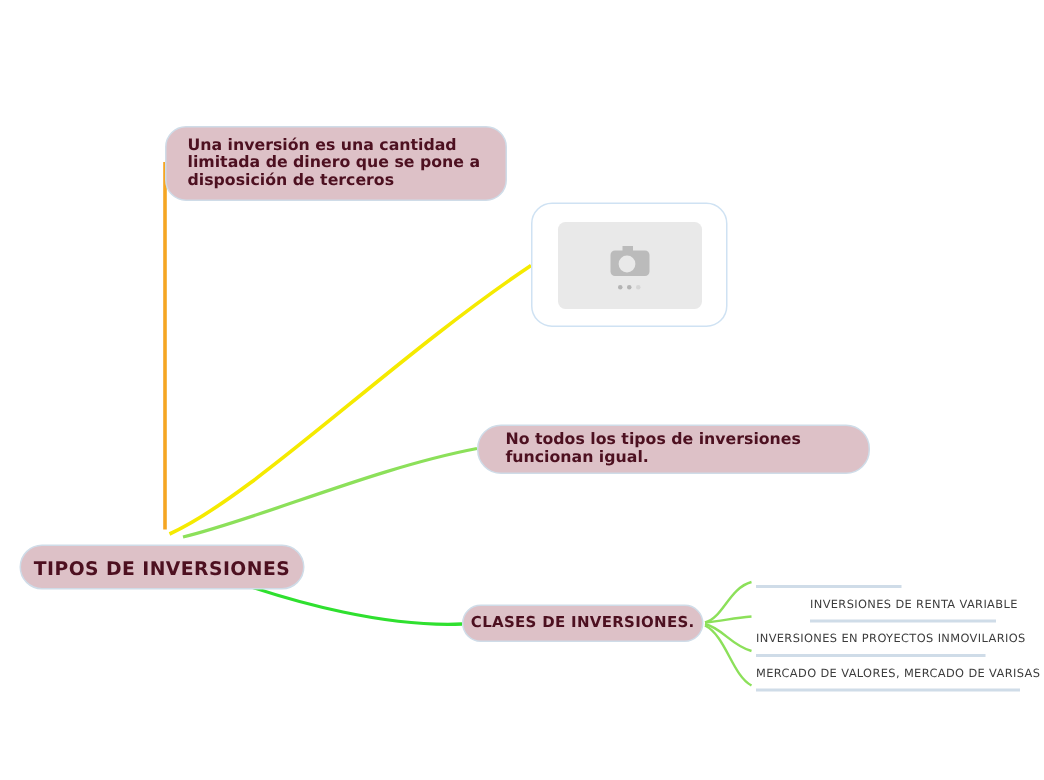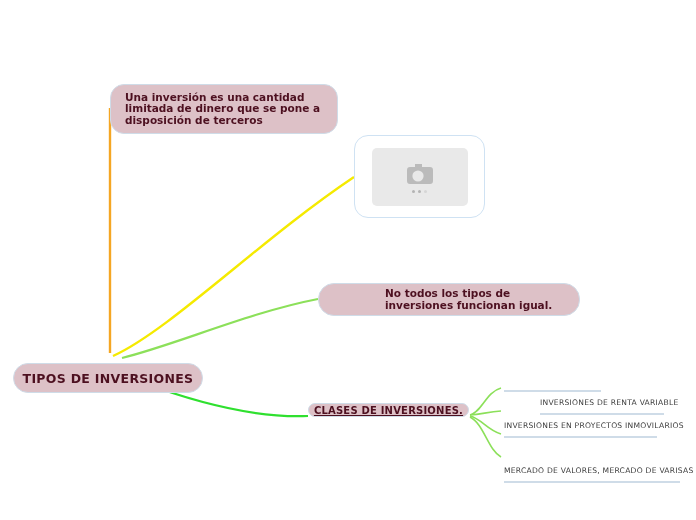--- a/index.html
+++ b/index.html
@@ -76,7 +76,6 @@
   #notall-node .node-text {
     font-size: 10.5px;
     line-height: 11.6px;
-    margin-left: 48px;
   }
   #clases-node {
     left: 308px;

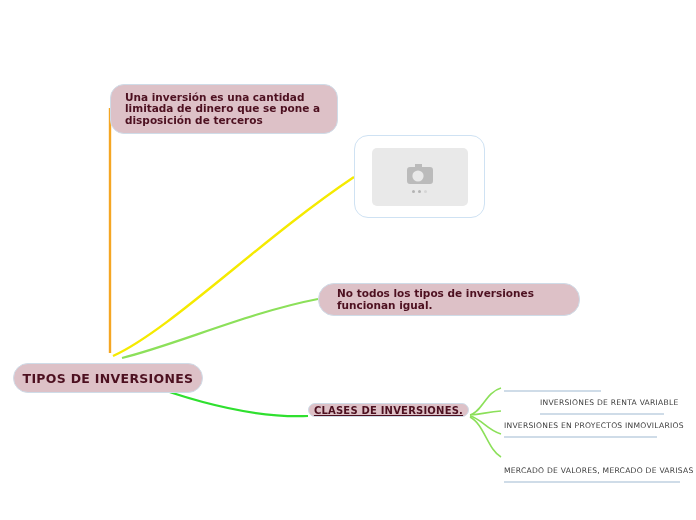--- a/index.html
+++ b/index.html
@@ -81,10 +81,9 @@
     left: 308px;
     top: 403px;
     width: 161px;
-    height: 14px;
+    height: 25px;
     border-radius: 13px;
     justify-content: center;
-    text-decoration: underline;
   }
   #clases-node .node-text {
     text-align: center;

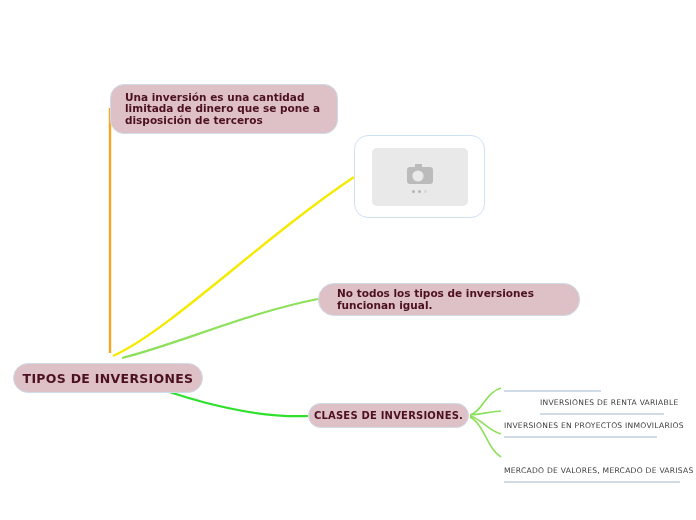--- a/index.html
+++ b/index.html
@@ -152,7 +152,7 @@
   #leaf-0 { top: 374px; }
   #leaf-1 { top: 397px; margin-left: 36px; }
   #leaf-2 { top: 420px; }
-  #leaf-3 { top: 443px; margin-top: 22px; }
+  #leaf-3 { top: 443px; }
   #leaf-0 .leaf-underline { width: 97px; }
   #leaf-1 .leaf-underline { width: 124px; }
   #leaf-2 .leaf-underline { width: 153px; }

